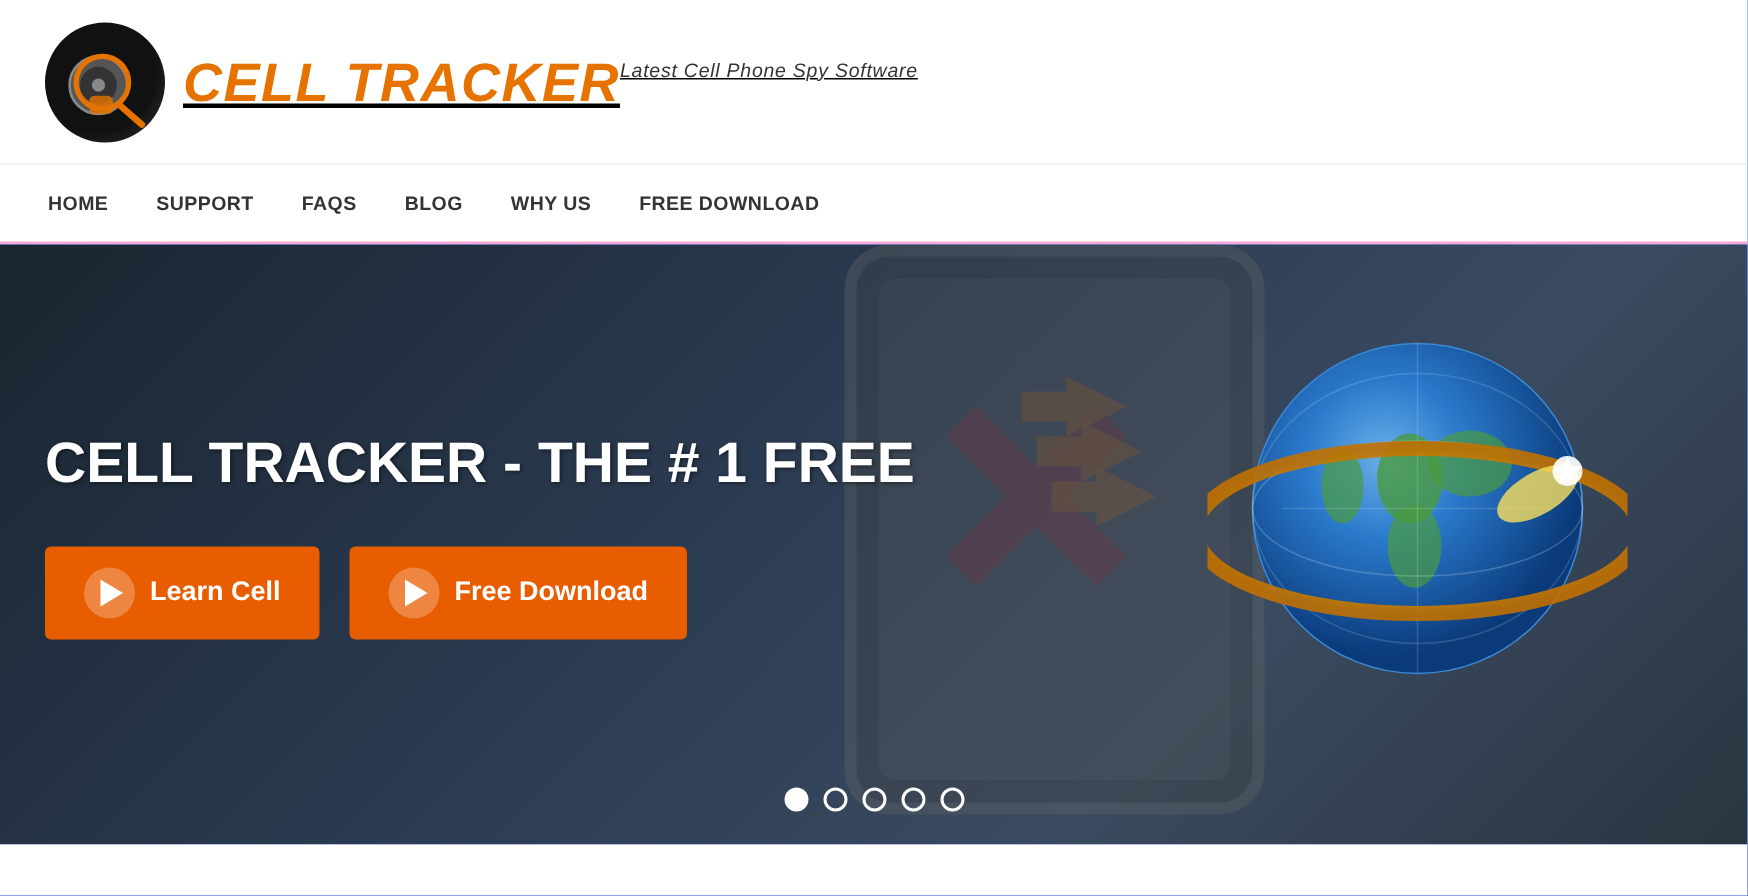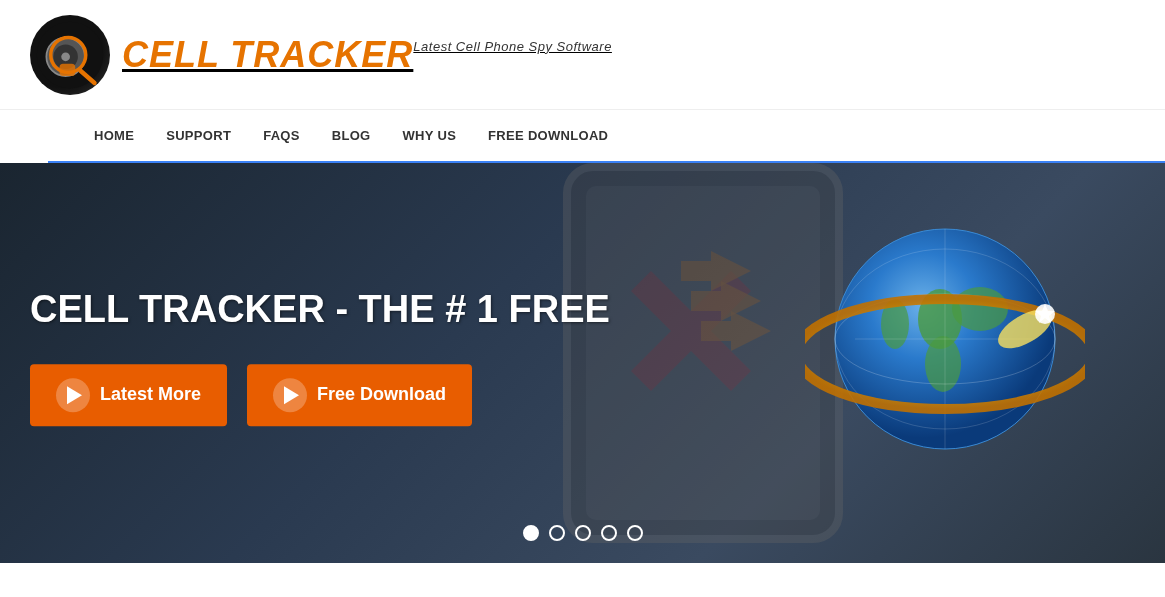--- a/index.html
+++ b/index.html
@@ -59,9 +59,8 @@
     
     .nav {
       background: #fff;
-      border-bottom: 2px solid #3b82f6;
-      padding: 0 30px;
-      margin-left: 48px;
+      border-bottom: 2px solid #f9a8d4;
+      padding: 0 16px;
     }
     .nav ul {
       list-style: none;

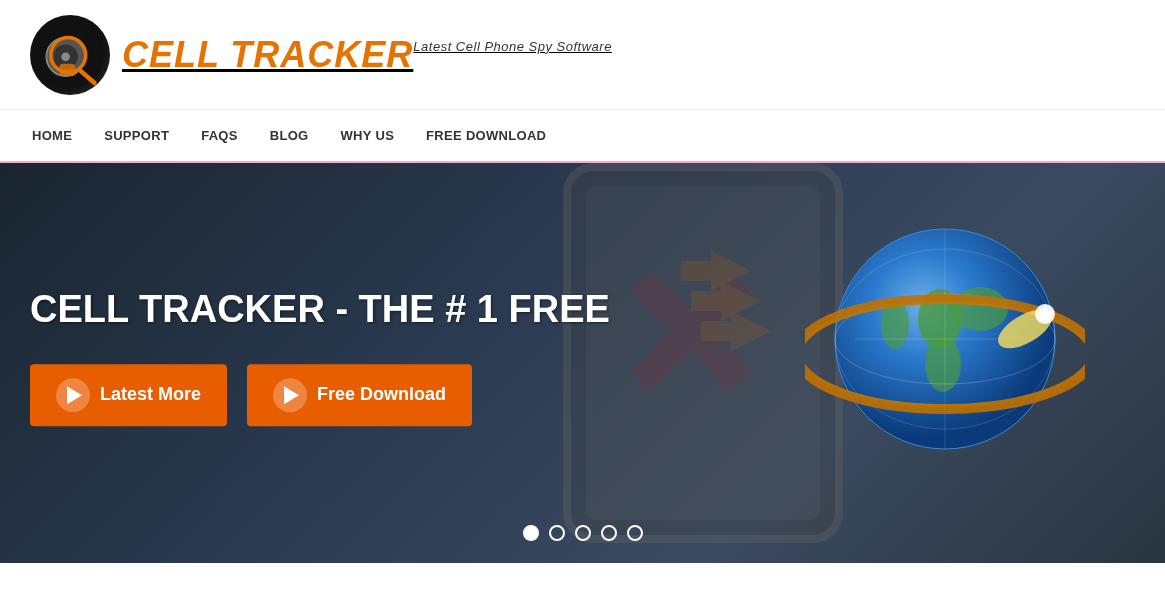--- a/index.html
+++ b/index.html
@@ -328,7 +328,7 @@
     <div class="hero-buttons">
       <a href="#" class="hero-btn">
         <span class="btn-play-icon"></span>
-        <span>Latest More</span>
+        <span>Learn Cell</span>
       </a>
       <a href="#" class="hero-btn">
         <span class="btn-play-icon"></span>

